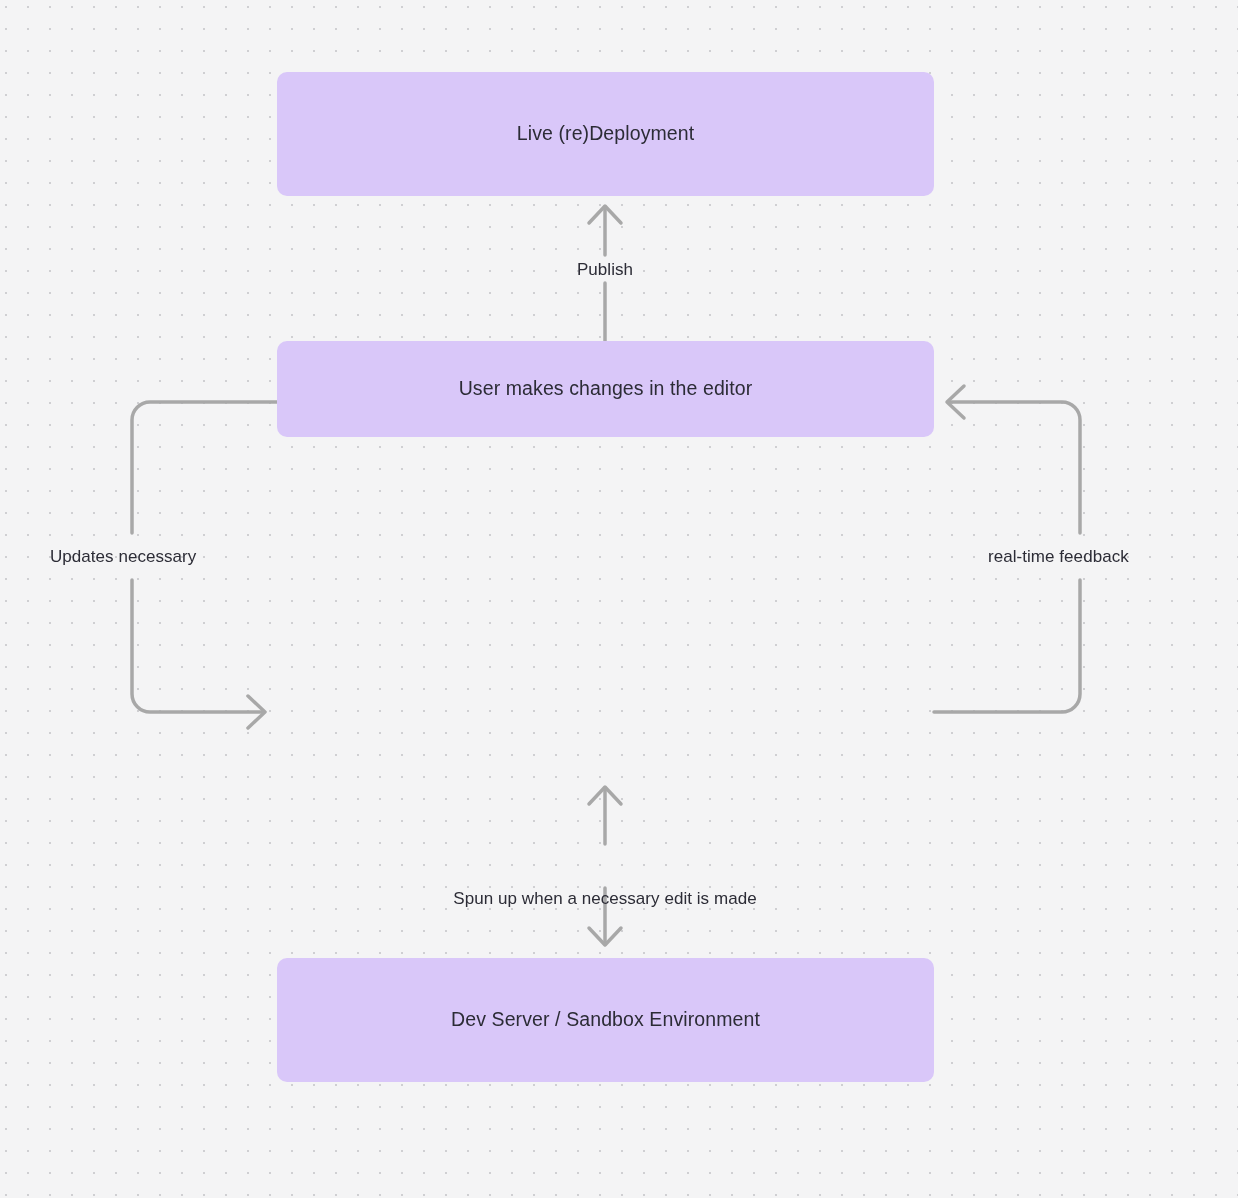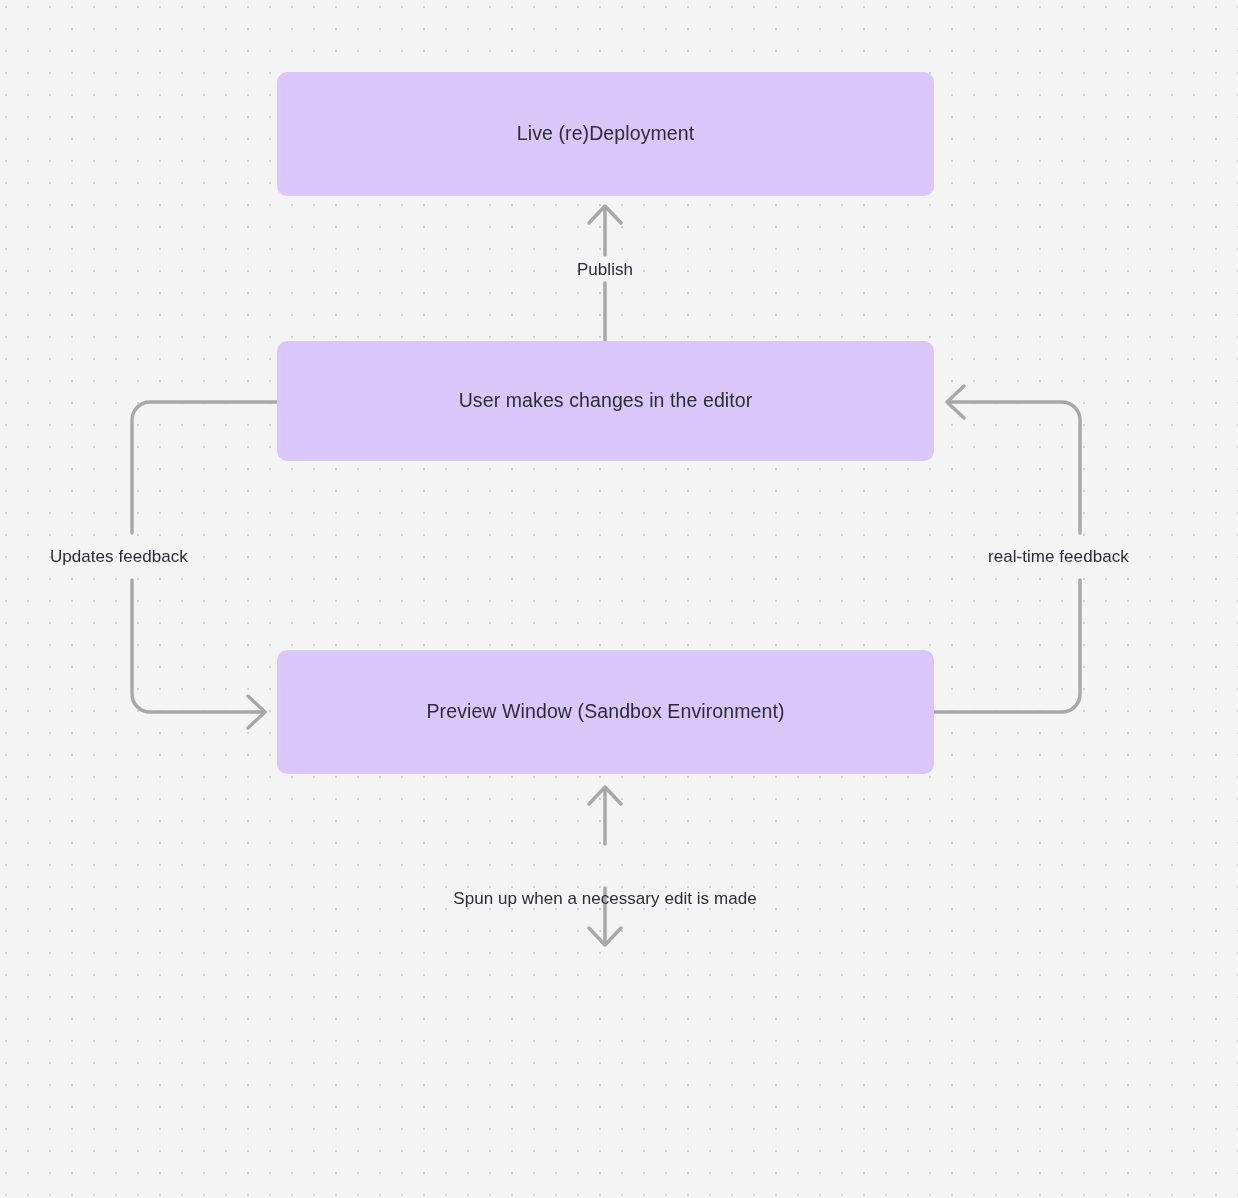--- a/index.html
+++ b/index.html
@@ -101,7 +101,7 @@
     <span class="node-label">Live (re)Deployment</span>
   </div>
 
-  <div class="node" style="left:277px; top:341px; width:657px; height:120px;">
+  <div class="node" style="left:277px; top:341px; width:657px; height:96px;">
     <span class="node-label">User makes changes in the editor</span>
   </div>
 

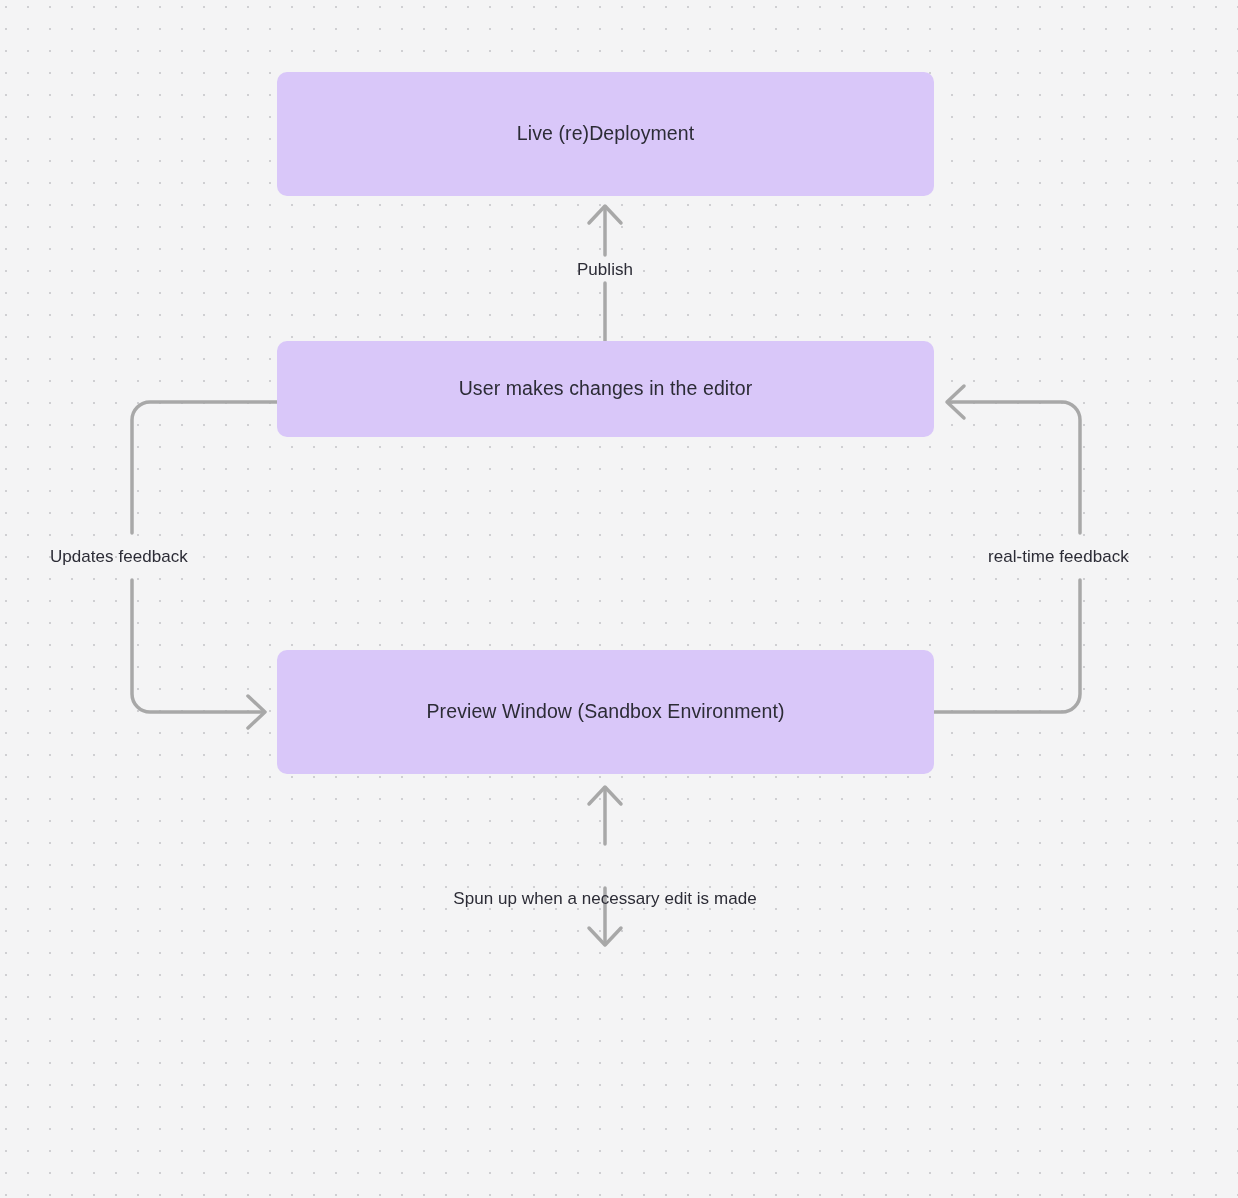--- a/index.html
+++ b/index.html
@@ -112,7 +112,7 @@
 
   <div class="edge-label centered" style="left:605px; top:261px;">Publish</div>
 
-  <div class="edge-label" style="left:50px; top:548px;">Updates feedback</div>
+  <div class="edge-label" style="left:50px; top:548px;">Updates necessary</div>
 
   <div class="edge-label" style="left:988px; top:548px;">real-time feedback</div>
 

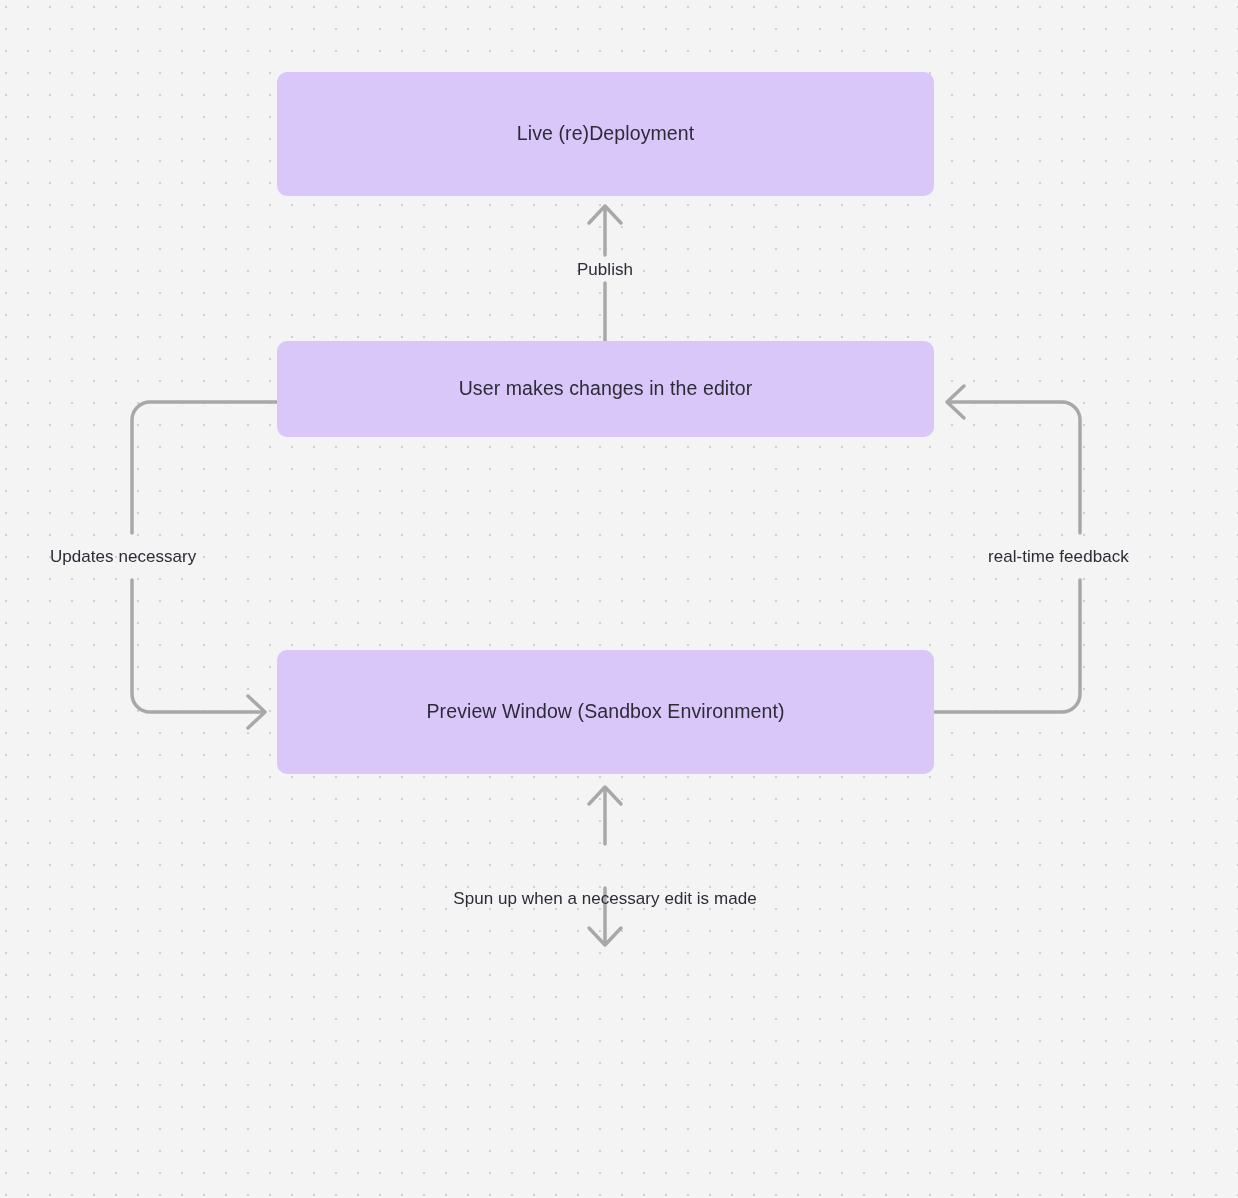--- a/index.html
+++ b/index.html
@@ -105,9 +105,6 @@
     <span class="node-label">User makes changes in the editor</span>
   </div>
 
-  <div class="node" style="left:277px; top:650px; width:657px; height:124px;">
-    <span class="node-label">Preview Window (Sandbox Environment)</span>
-  </div>
 
 
   <div class="edge-label centered" style="left:605px; top:261px;">Publish</div>

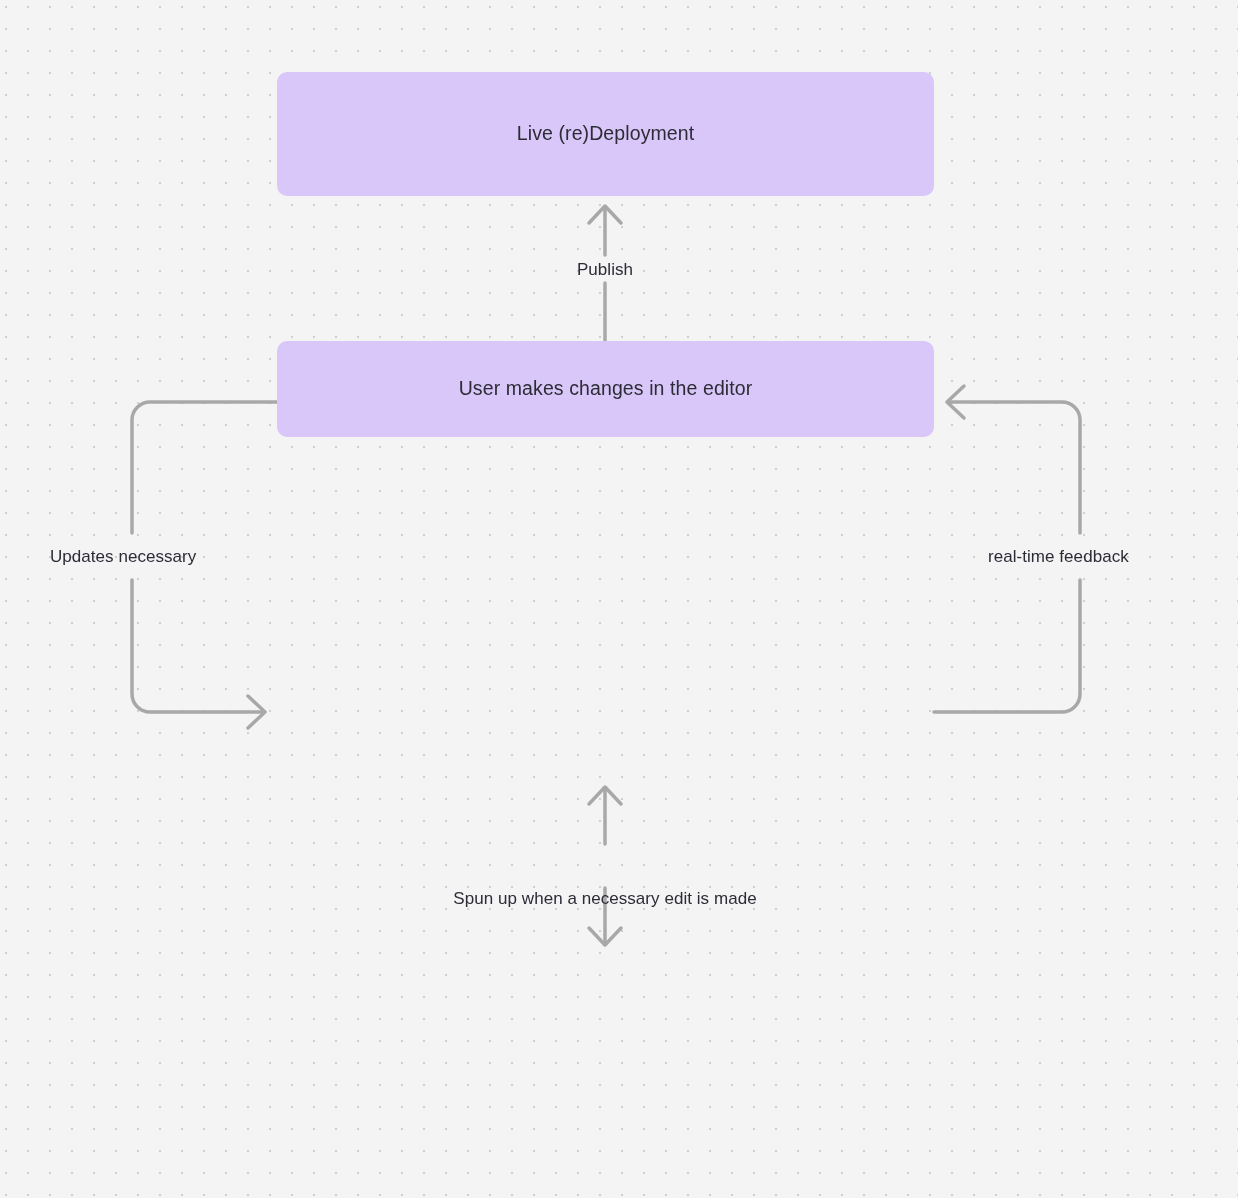--- a/index.html
+++ b/index.html
@@ -106,6 +106,9 @@
   </div>
 
 
+  <div class="node" style="left:277px; top:958px; width:657px; height:124px;">
+    <span class="node-label">Dev Server / Sandbox Environment</span>
+  </div>
 
   <div class="edge-label centered" style="left:605px; top:261px;">Publish</div>
 

